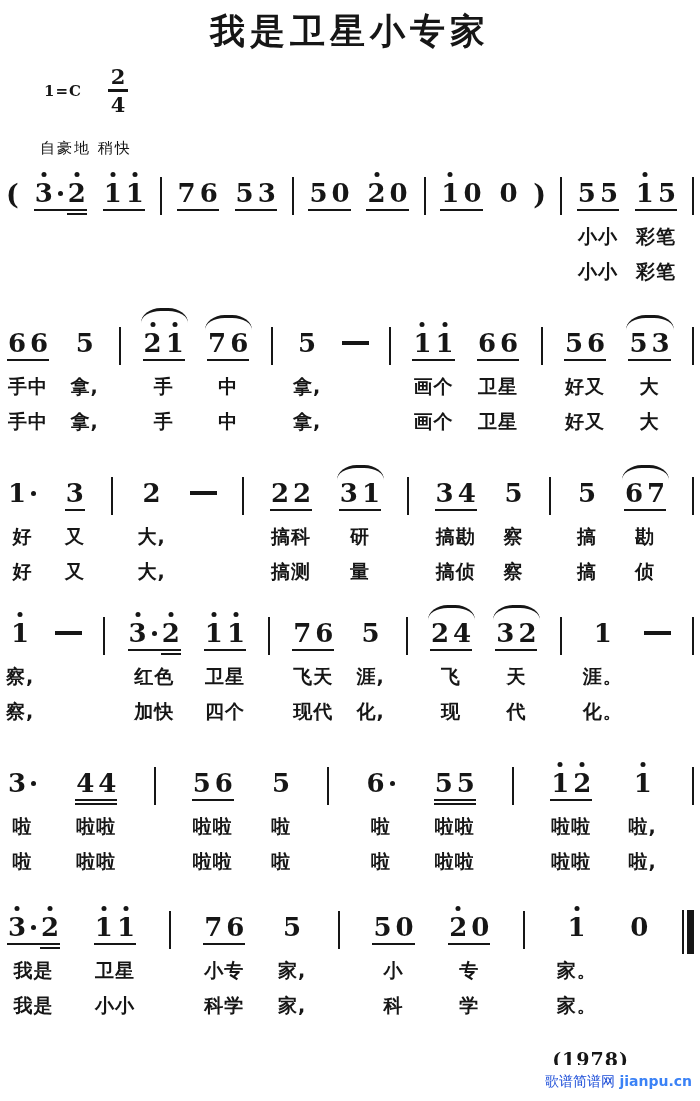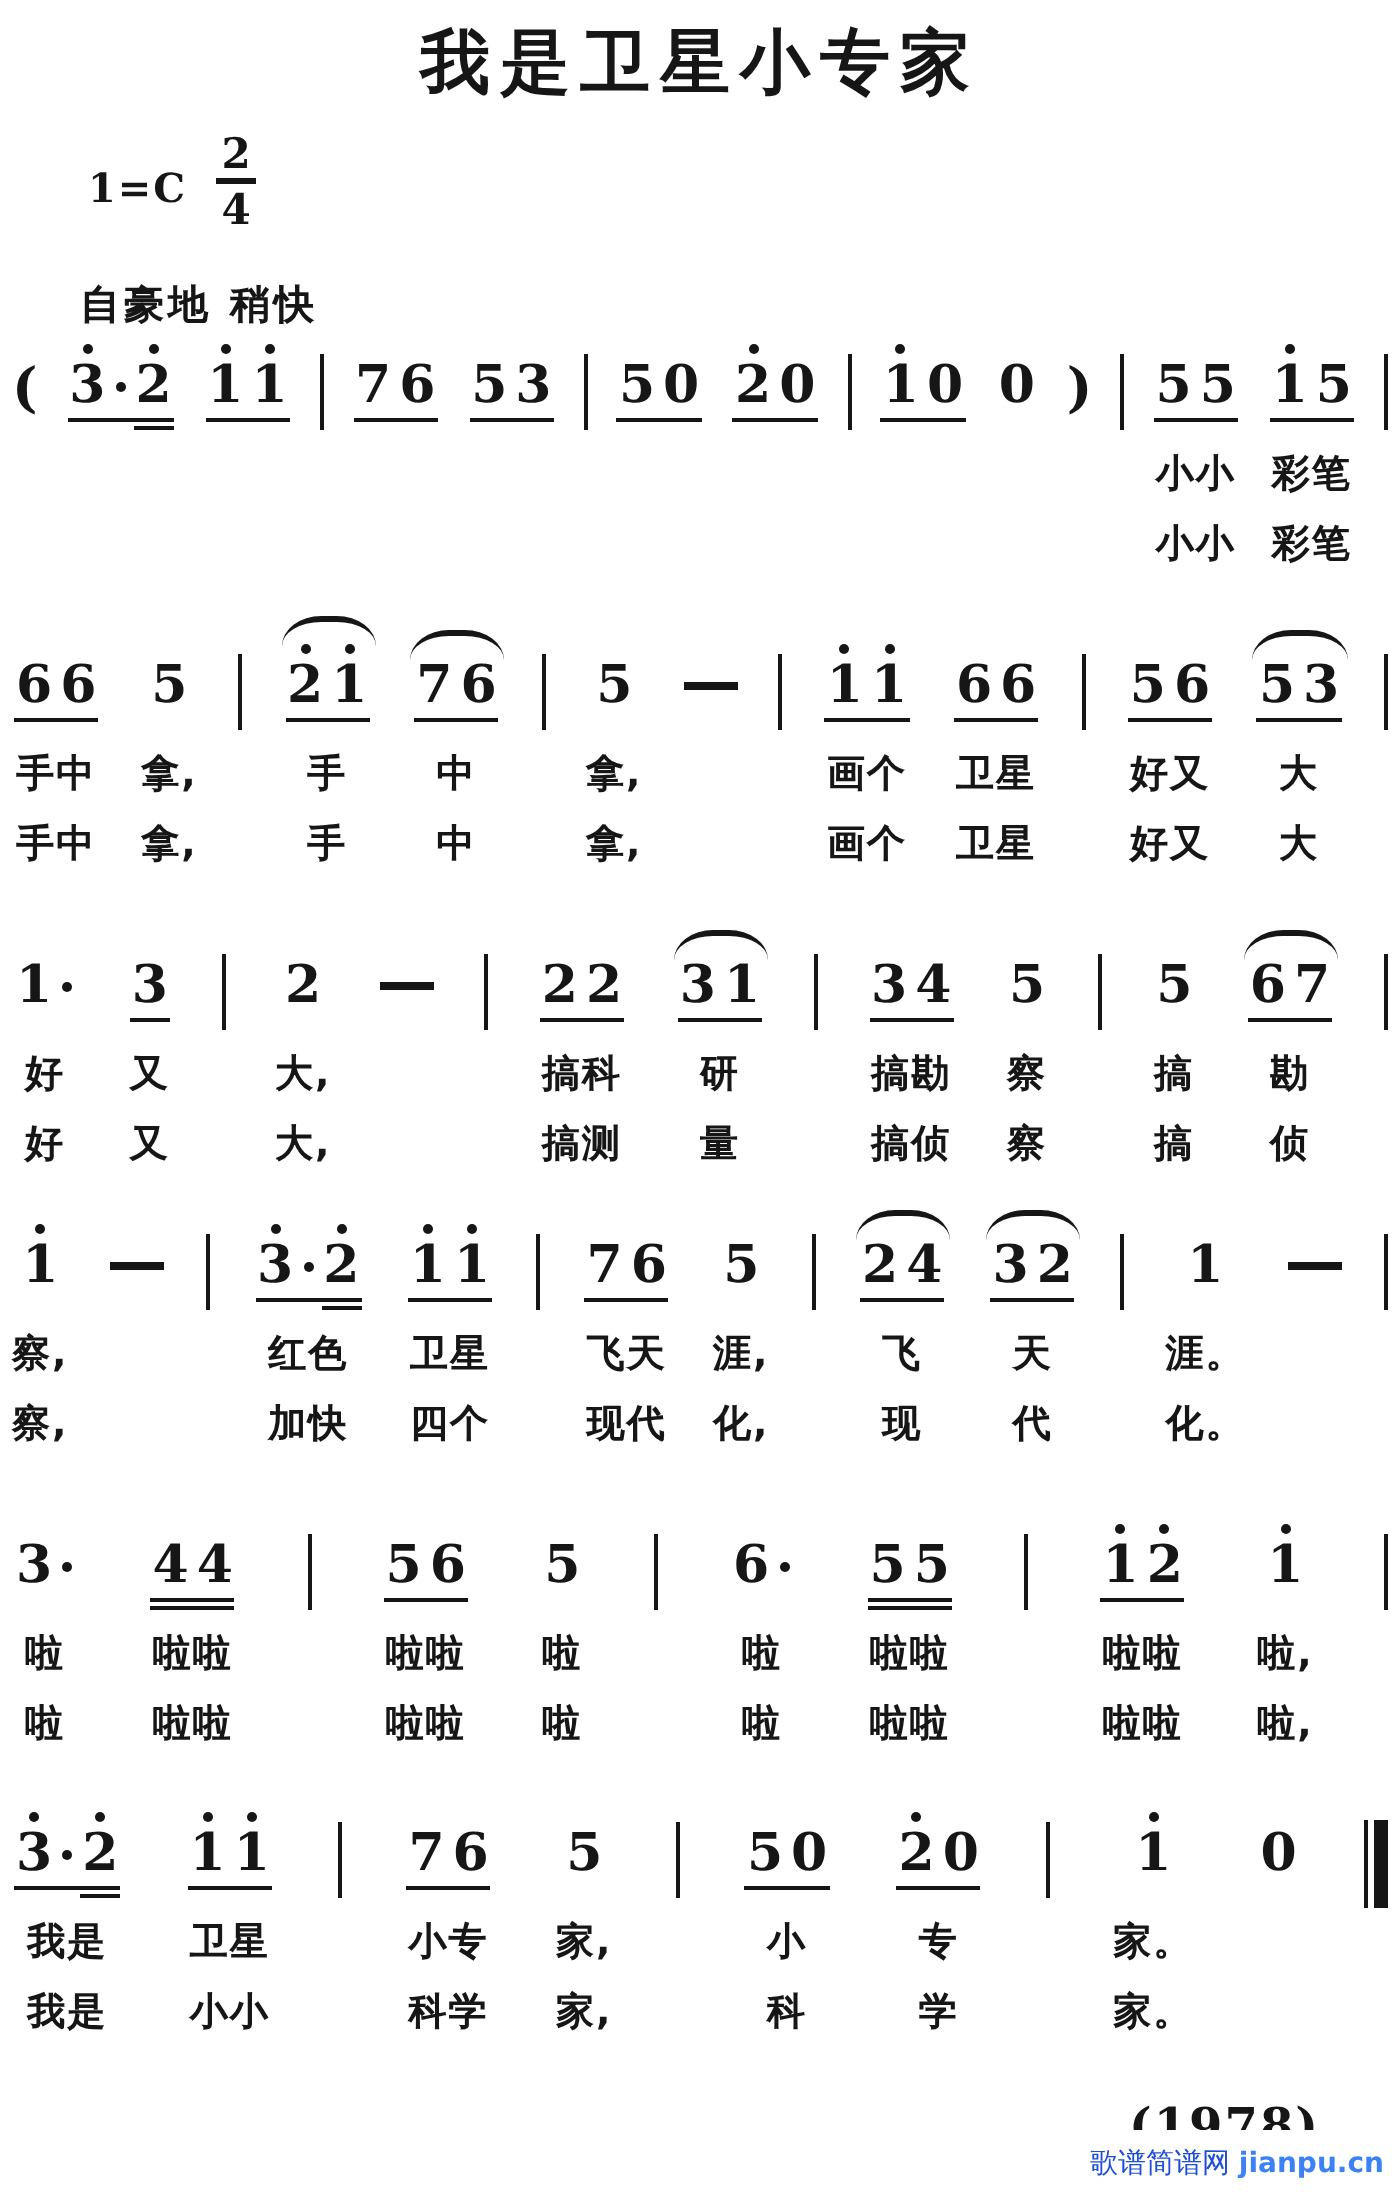--- a/index.html
+++ b/index.html
@@ -9,7 +9,7 @@
   }
   .title{position:absolute;top:8px;left:0;right:0;text-align:center;
     font-size:35px;font-weight:700;letter-spacing:5px;}
-  .key{position:absolute;left:44px;top:82px;font-size:20px;font-weight:700;
+  .key{position:absolute;left:44px;top:82px;font-size:15px;font-weight:700;
     font-family:"DejaVu Serif",serif;letter-spacing:1px;}
   .frac{position:absolute;left:108px;top:66px;display:flex;flex-direction:column;
     align-items:center;font-family:"DejaVu Serif",serif;font-weight:700;

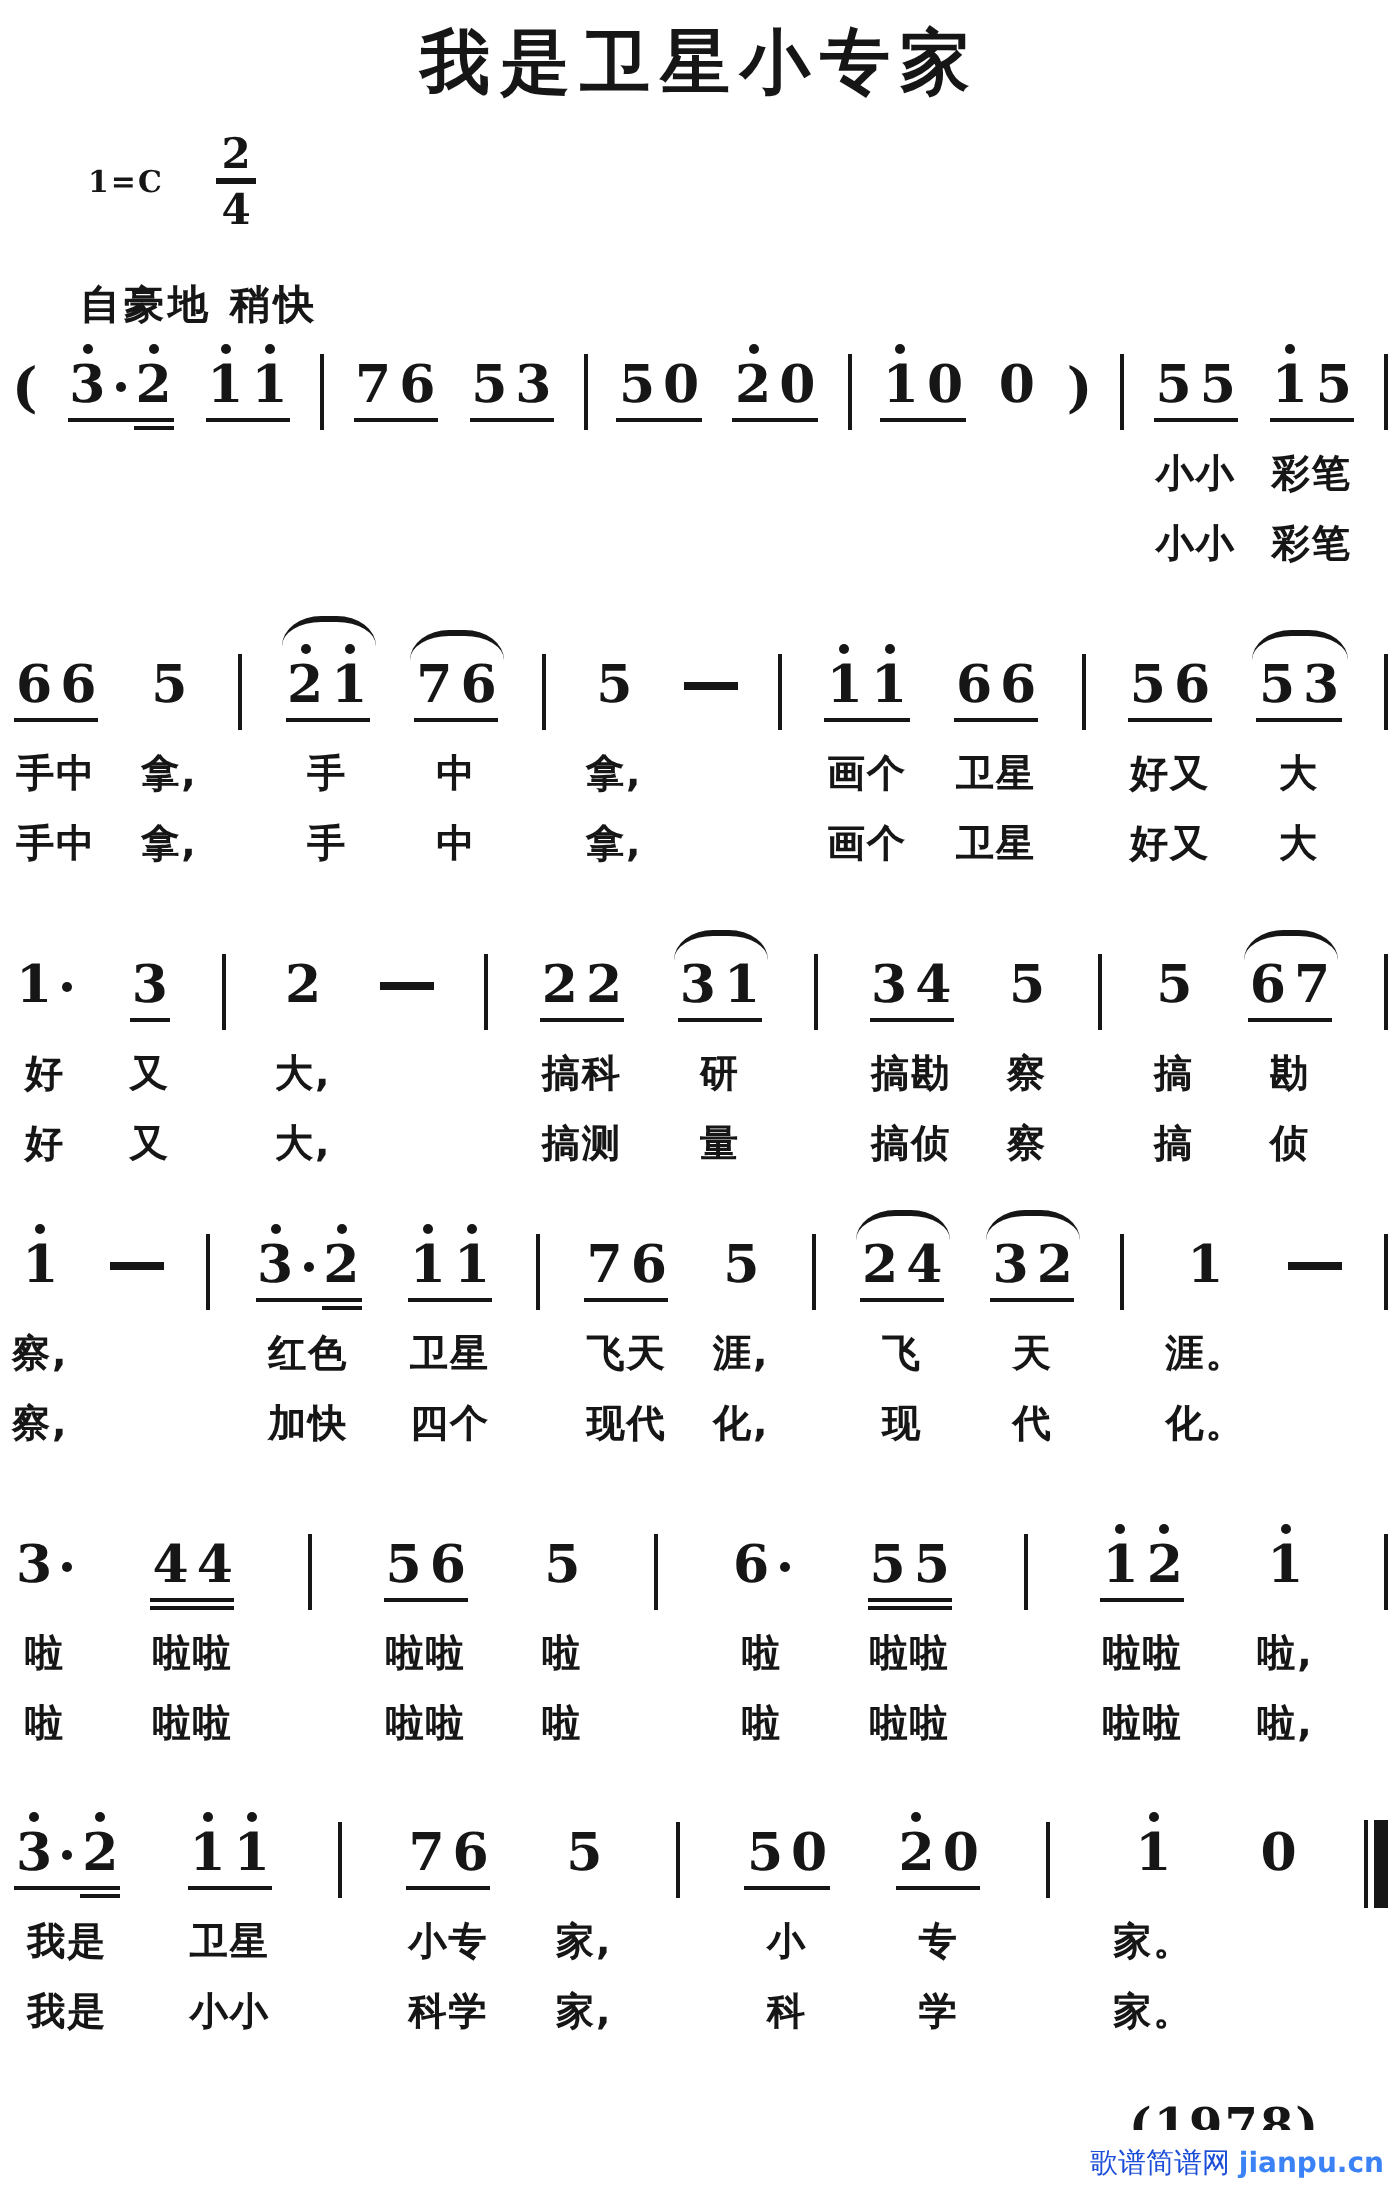--- a/index.html
+++ b/index.html
@@ -16,7 +16,7 @@
     font-size:21px;line-height:21px;}
   .fracbar{width:20px;height:3px;background:#161616;margin:2px 0;}
   .composer{position:absolute;right:52px;top:86px;font-size:20px;font-weight:700;letter-spacing:2px;}
-  .tempo{position:absolute;left:40px;top:139px;font-size:20px;font-weight:700;letter-spacing:2px;}
+  .tempo{position:absolute;left:40px;top:139px;font-size:15px;font-weight:400;letter-spacing:2px;}
 
   .system{position:absolute;left:6px;right:6px;display:flex;
     justify-content:space-between;align-items:flex-start;padding-top:28px;}

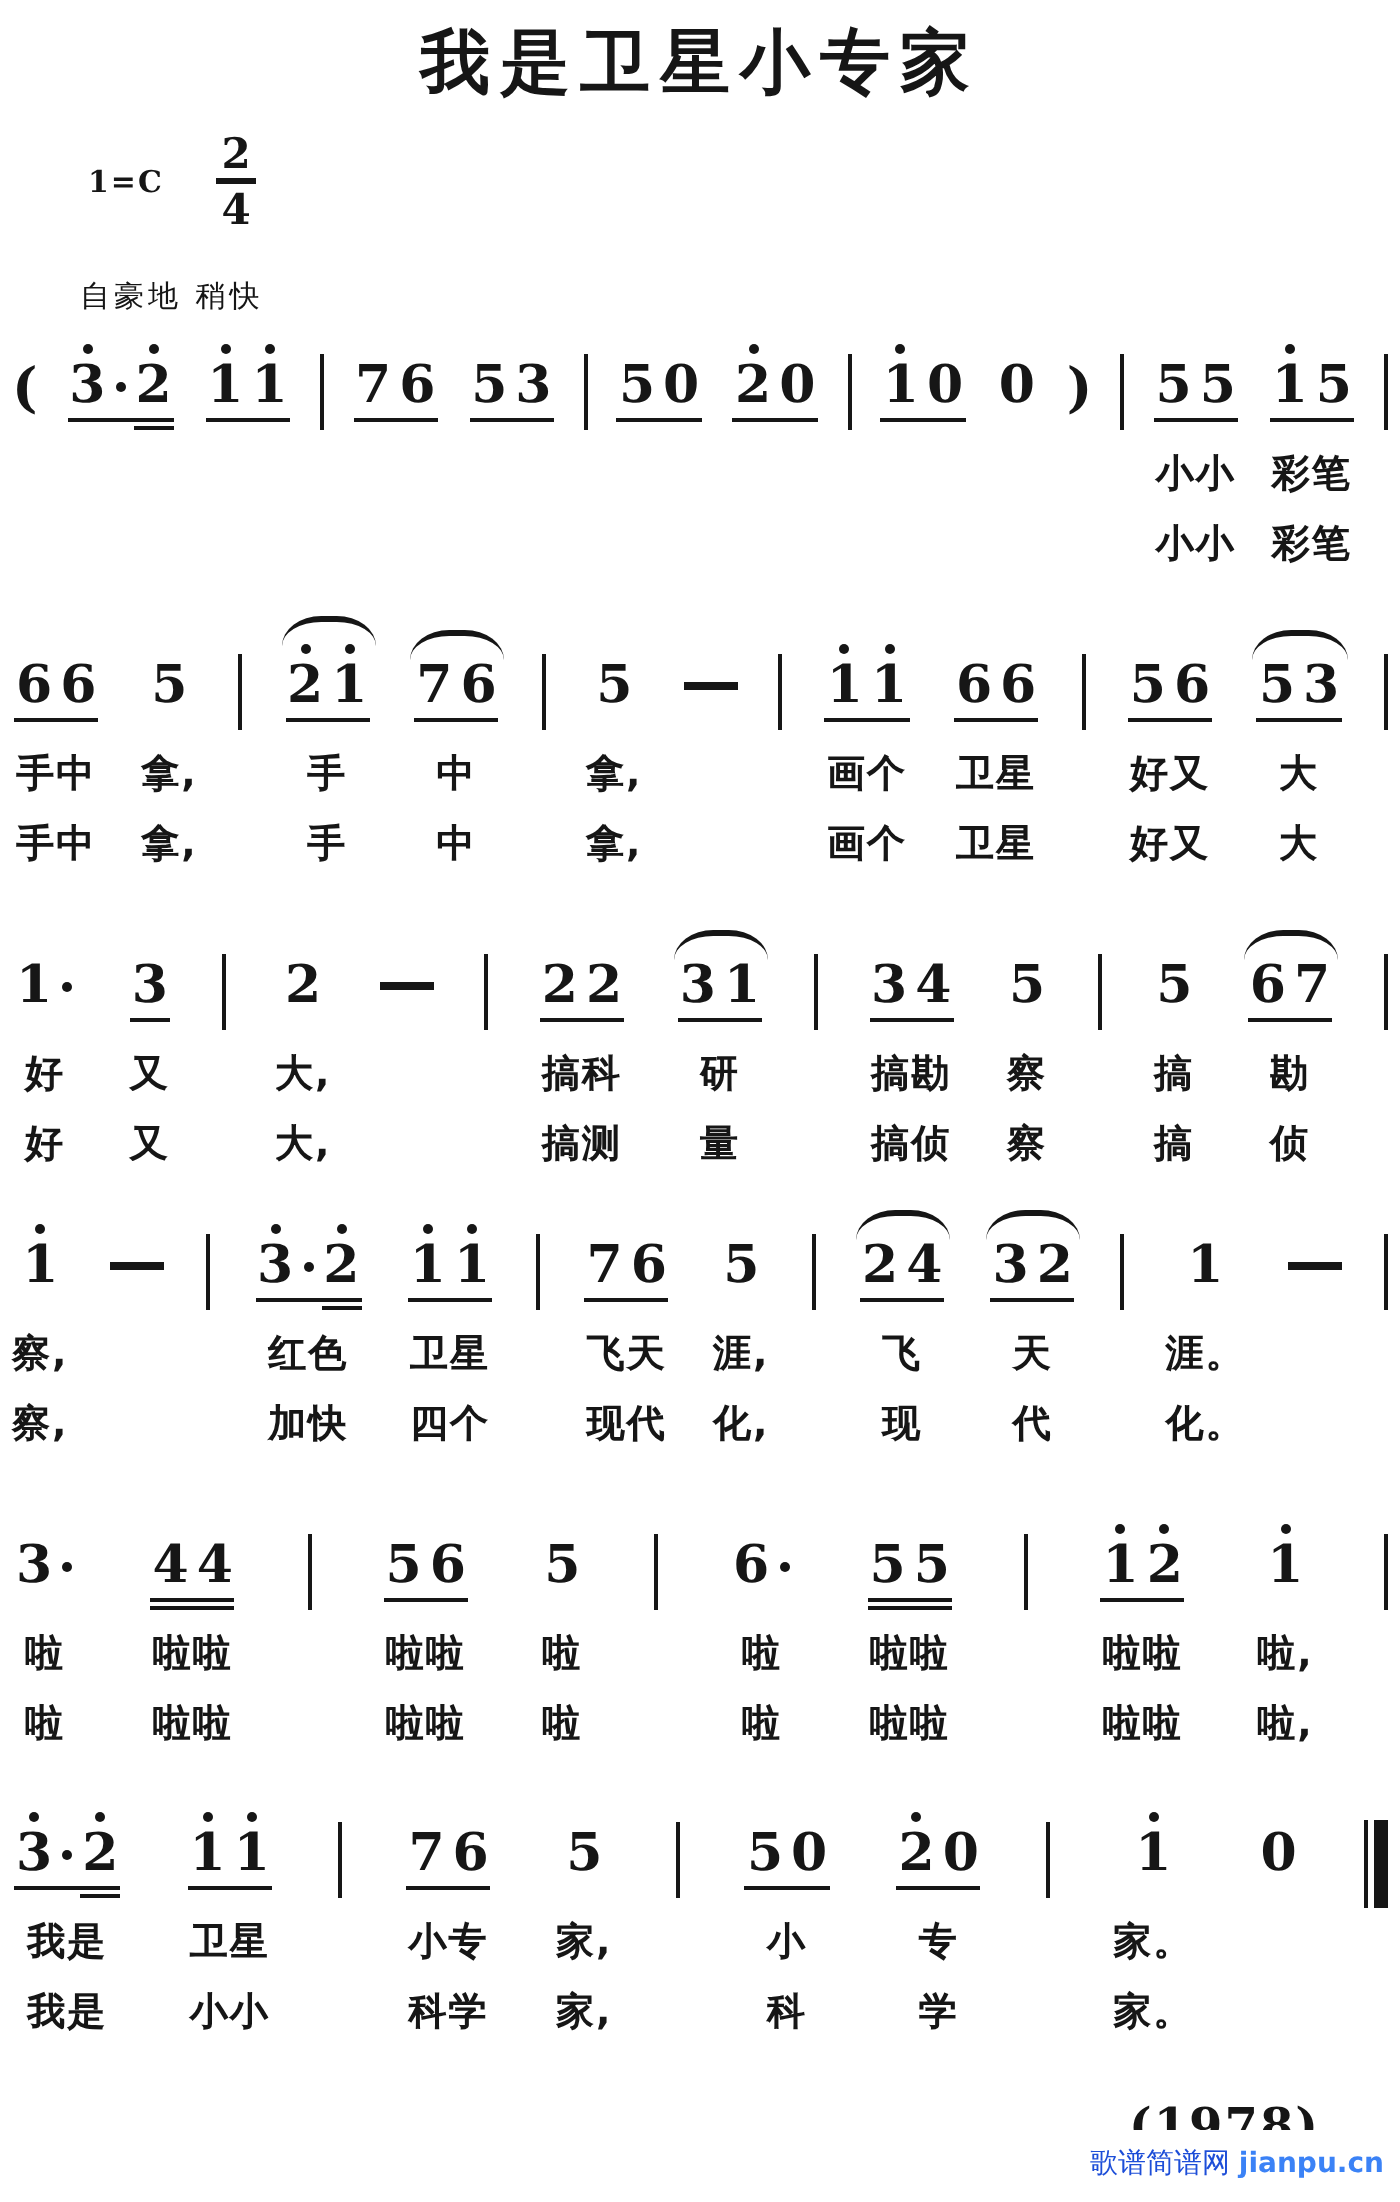--- a/index.html
+++ b/index.html
@@ -45,8 +45,8 @@
   .lyr{height:35px;display:flex;align-items:center;white-space:nowrap;
     font-weight:700;font-size:19px;letter-spacing:1px;}
   .lyr.l1{margin-top:5px;}
-  .year{position:absolute;right:40px;top:1048px;height:17px;overflow:hidden;
-    font-size:24px;font-weight:700;font-family:"DejaVu Serif",serif;letter-spacing:1px;}
+  .year{position:absolute;right:71px;top:1048px;height:17px;overflow:hidden;
+    font-size:19px;font-weight:700;font-family:"DejaVu Serif",serif;letter-spacing:1px;}
   .wm{position:absolute;right:8px;top:1073px;font-size:14px;white-space:nowrap;}
   .wm .site{color:#1d4ed8;}
   .wm .lnk{color:#3b82f6;font-weight:700;text-decoration:none;}

